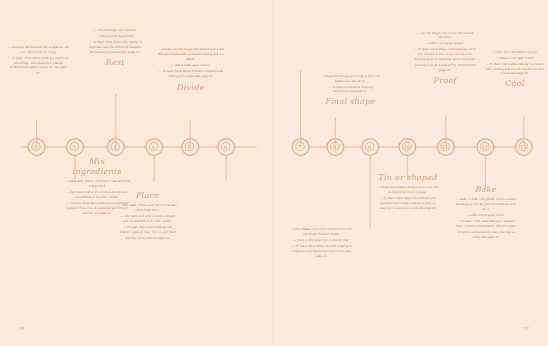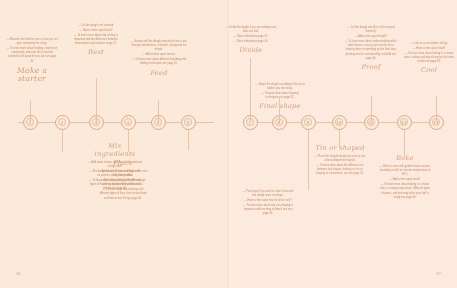--- a/index.html
+++ b/index.html
@@ -164,14 +164,6 @@
   </div>
 
 
-  <div class="callout above" style="left:225px; top:26px; width:52px;">
-    <div class="body">
-      <p>— Divide the dough if you are making more than one loaf.</p>
-      <p>— More information page 62.</p>
-      <p>— More information page 44.</p>
-    </div>
-    <div class="heading sm">Divide</div>
-  </div>
 
   <div class="callout above" style="left:255px; top:62px; width:50px;margin-top:21px;">
     <div class="body">

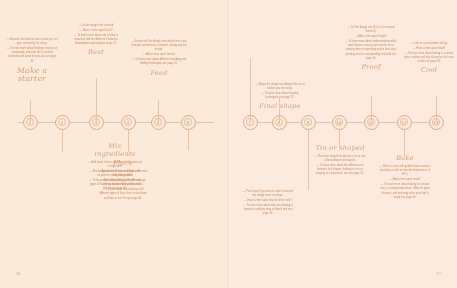--- a/index.html
+++ b/index.html
@@ -124,7 +124,6 @@
       <p>— Measure the batches into a clean jar, set your community for rising.</p>
       <p>— To learn more about feeding a starter on sourdough, and what the is started schedule look good for you, do can page 44.</p>
     </div>
-    <div class="heading">Make a starter</div>
   </div>
 
   <div class="callout below" style="left:98px; top:160px; width:50px;">

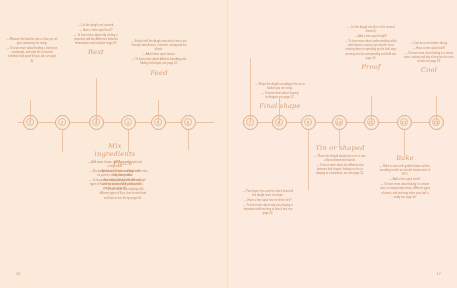--- a/index.html
+++ b/index.html
@@ -159,7 +159,7 @@
       <p>— Add a timer apart torrent.</p>
       <p>— To learn more about different kneading and folding techniques see page 52.</p>
     </div>
-    <div class="heading sm">Feed</div>
+    <div class="heading sm">Divide</div>
   </div>
 
 

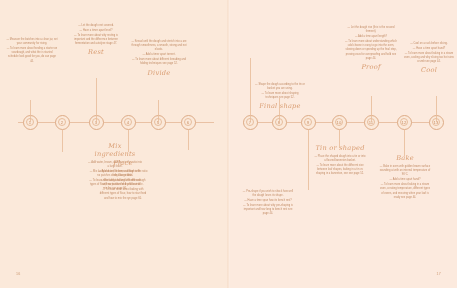--- a/index.html
+++ b/index.html
@@ -164,7 +164,7 @@
 
 
 
-  <div class="callout above" style="left:255px; top:62px; width:50px;margin-top:21px;">
+  <div class="callout above" style="left:267px; top:62px; width:50px;">
     <div class="body">
       <p>— Shape the dough according to the tin or basket you are using.</p>
       <p>— To learn more about shaping techniques see page 52.</p>

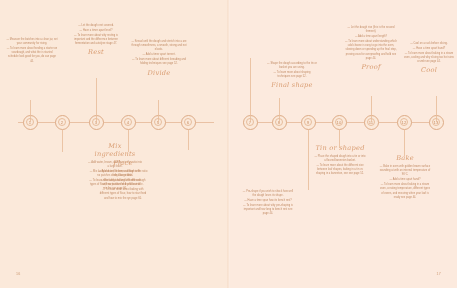--- a/index.html
+++ b/index.html
@@ -144,7 +144,7 @@
     <div class="heading sm">Rest</div>
   </div>
 
-  <div class="callout below" style="left:54px; top:143px; width:54px;margin-left:34px;">
+  <div class="callout below" style="left:54px; top:132px; width:54px;">
     <div class="heading sm">Mix ingredients</div>
     <div class="body">
       <p>— Add water, brown, and flour in the ratio into a large bowl.</p>

